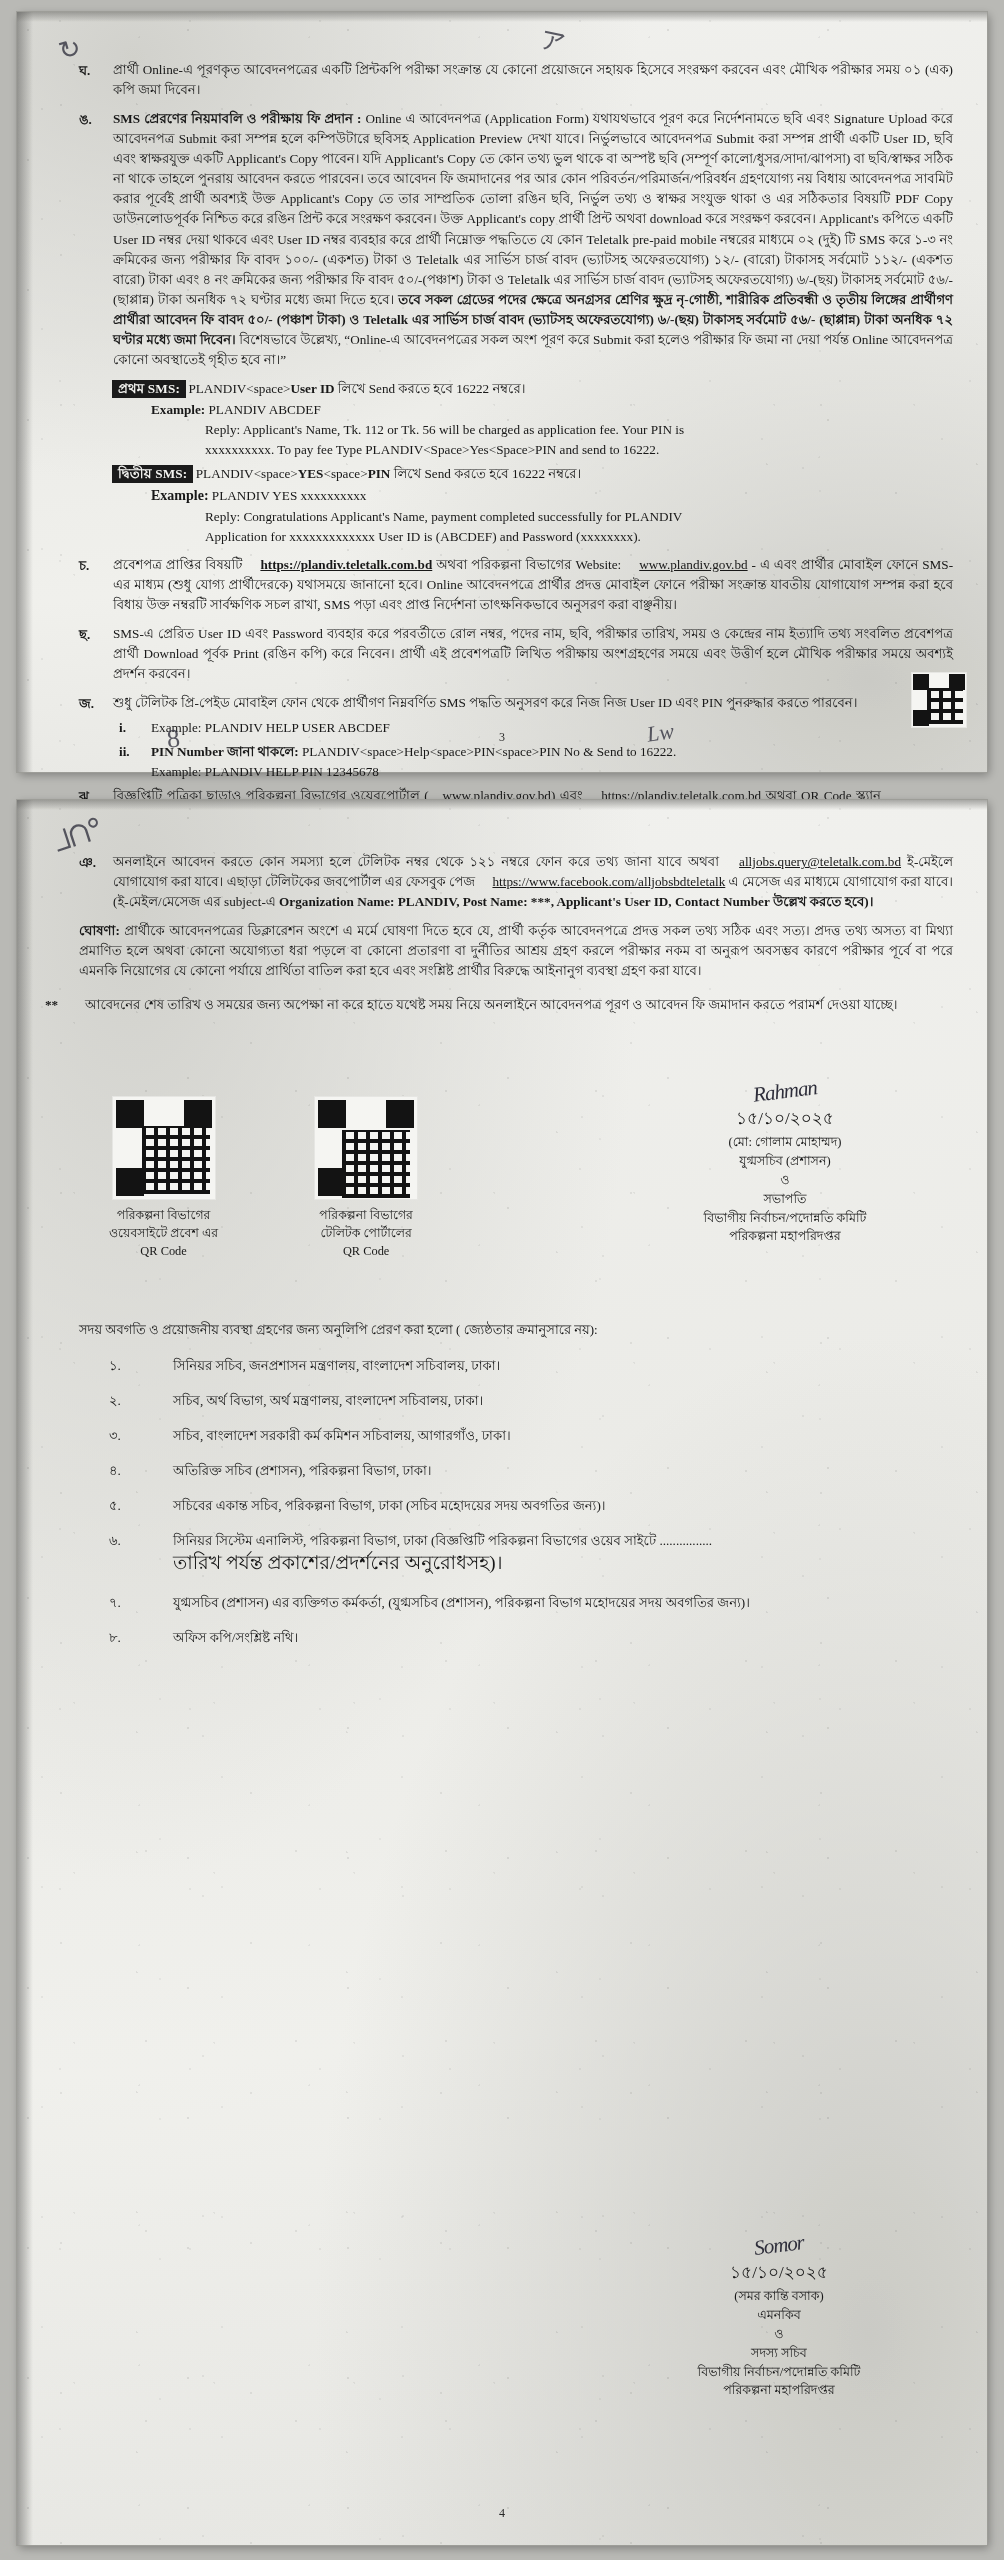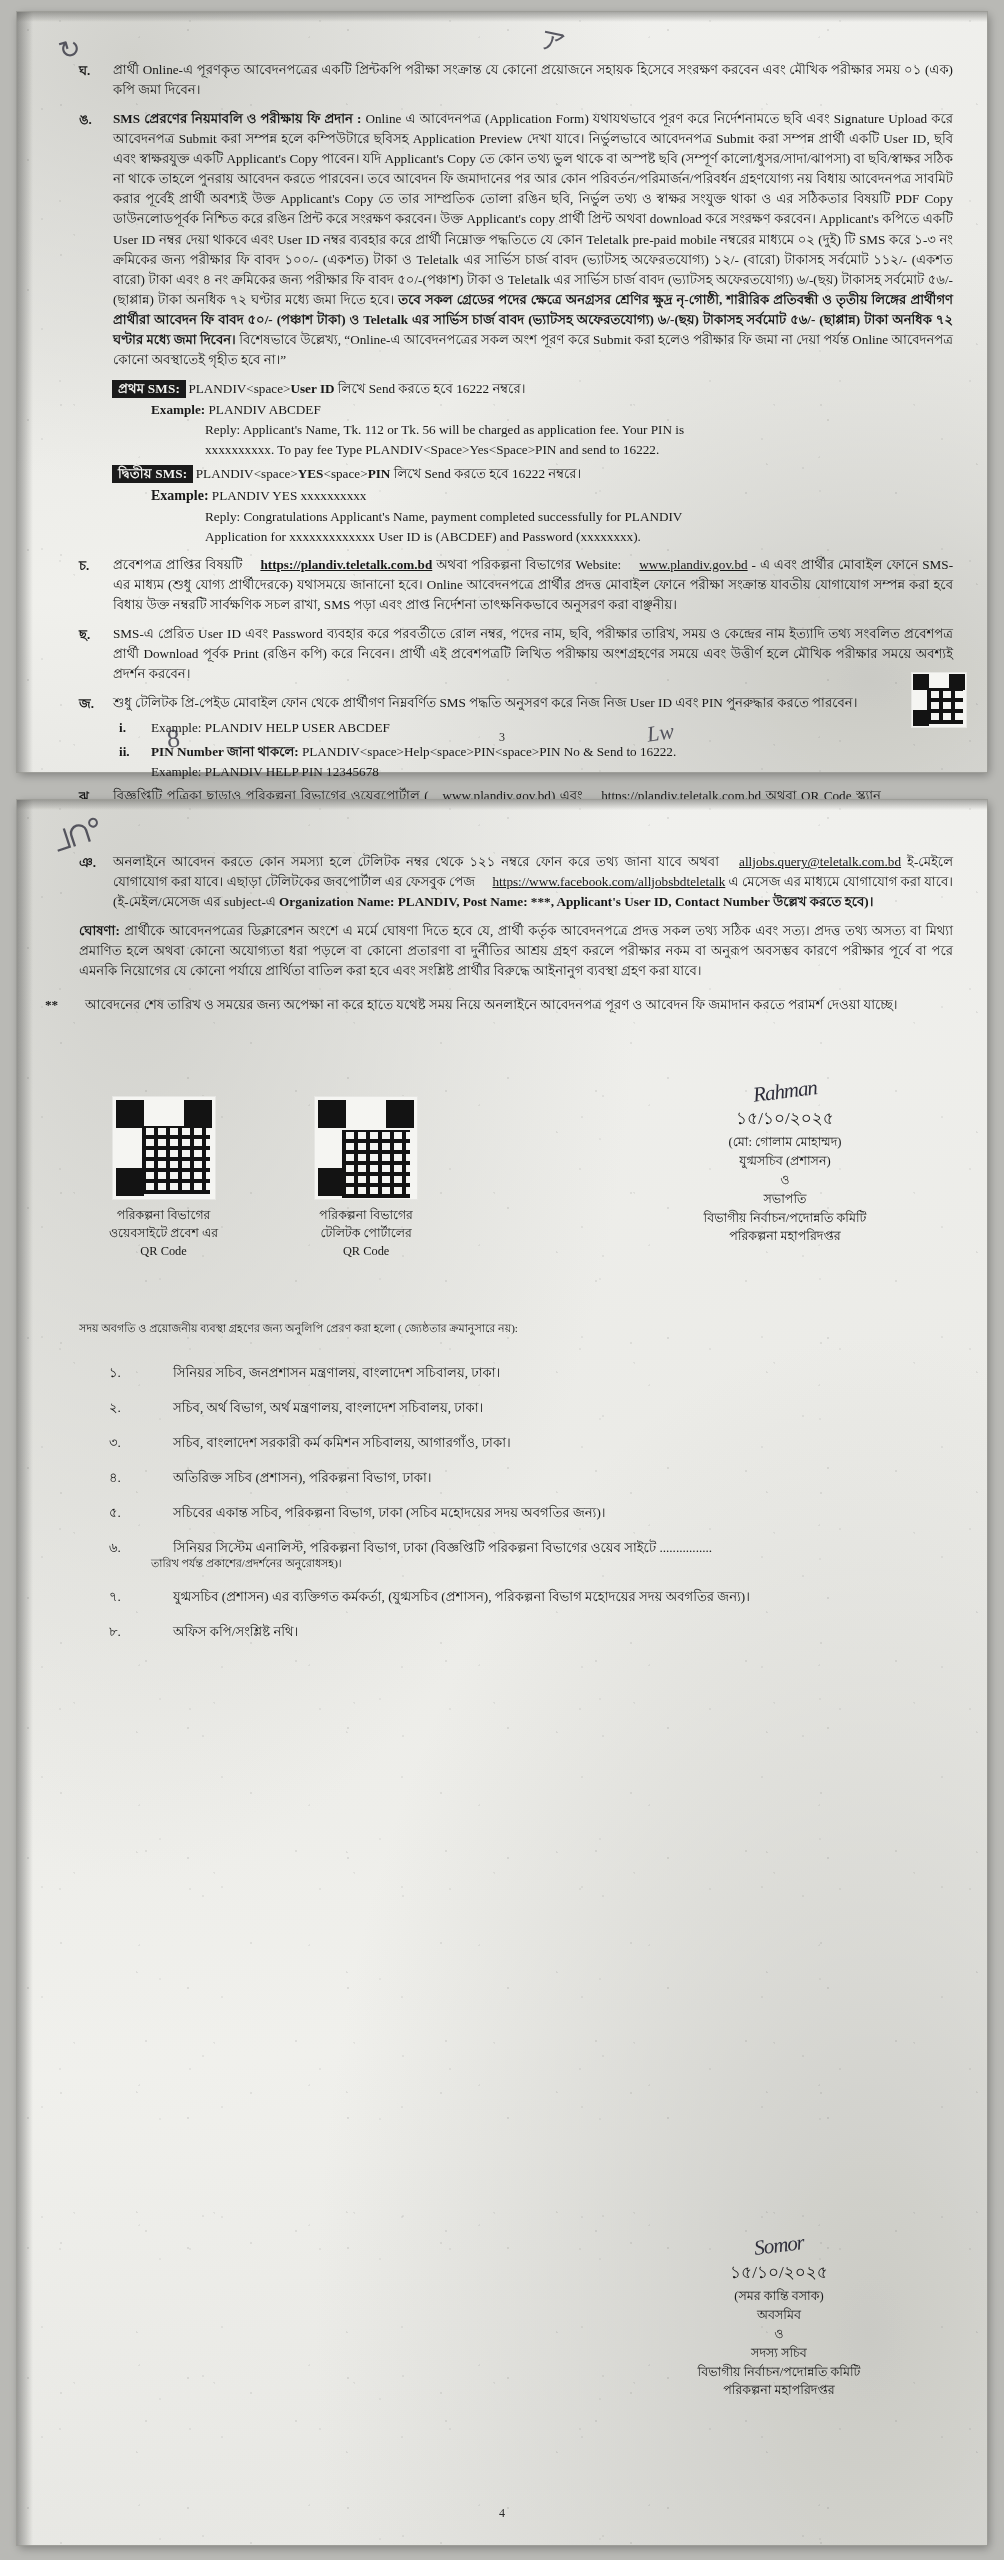--- a/index.html
+++ b/index.html
@@ -189,7 +189,7 @@
   .qr-caption-line { display: block; }
 
   
-  .dist-intro { margin-bottom: 24px; font-size: 11px; }
+  .dist-intro { margin-bottom: 15px; font-size: 13px; }
   .dist-row { display: flex; margin-bottom: 13px; font-size: 13.2px; }
   .dist-num { flex: 0 0 64px; padding-left: 30px; }
   .dist-text { flex: 1 1 auto; }

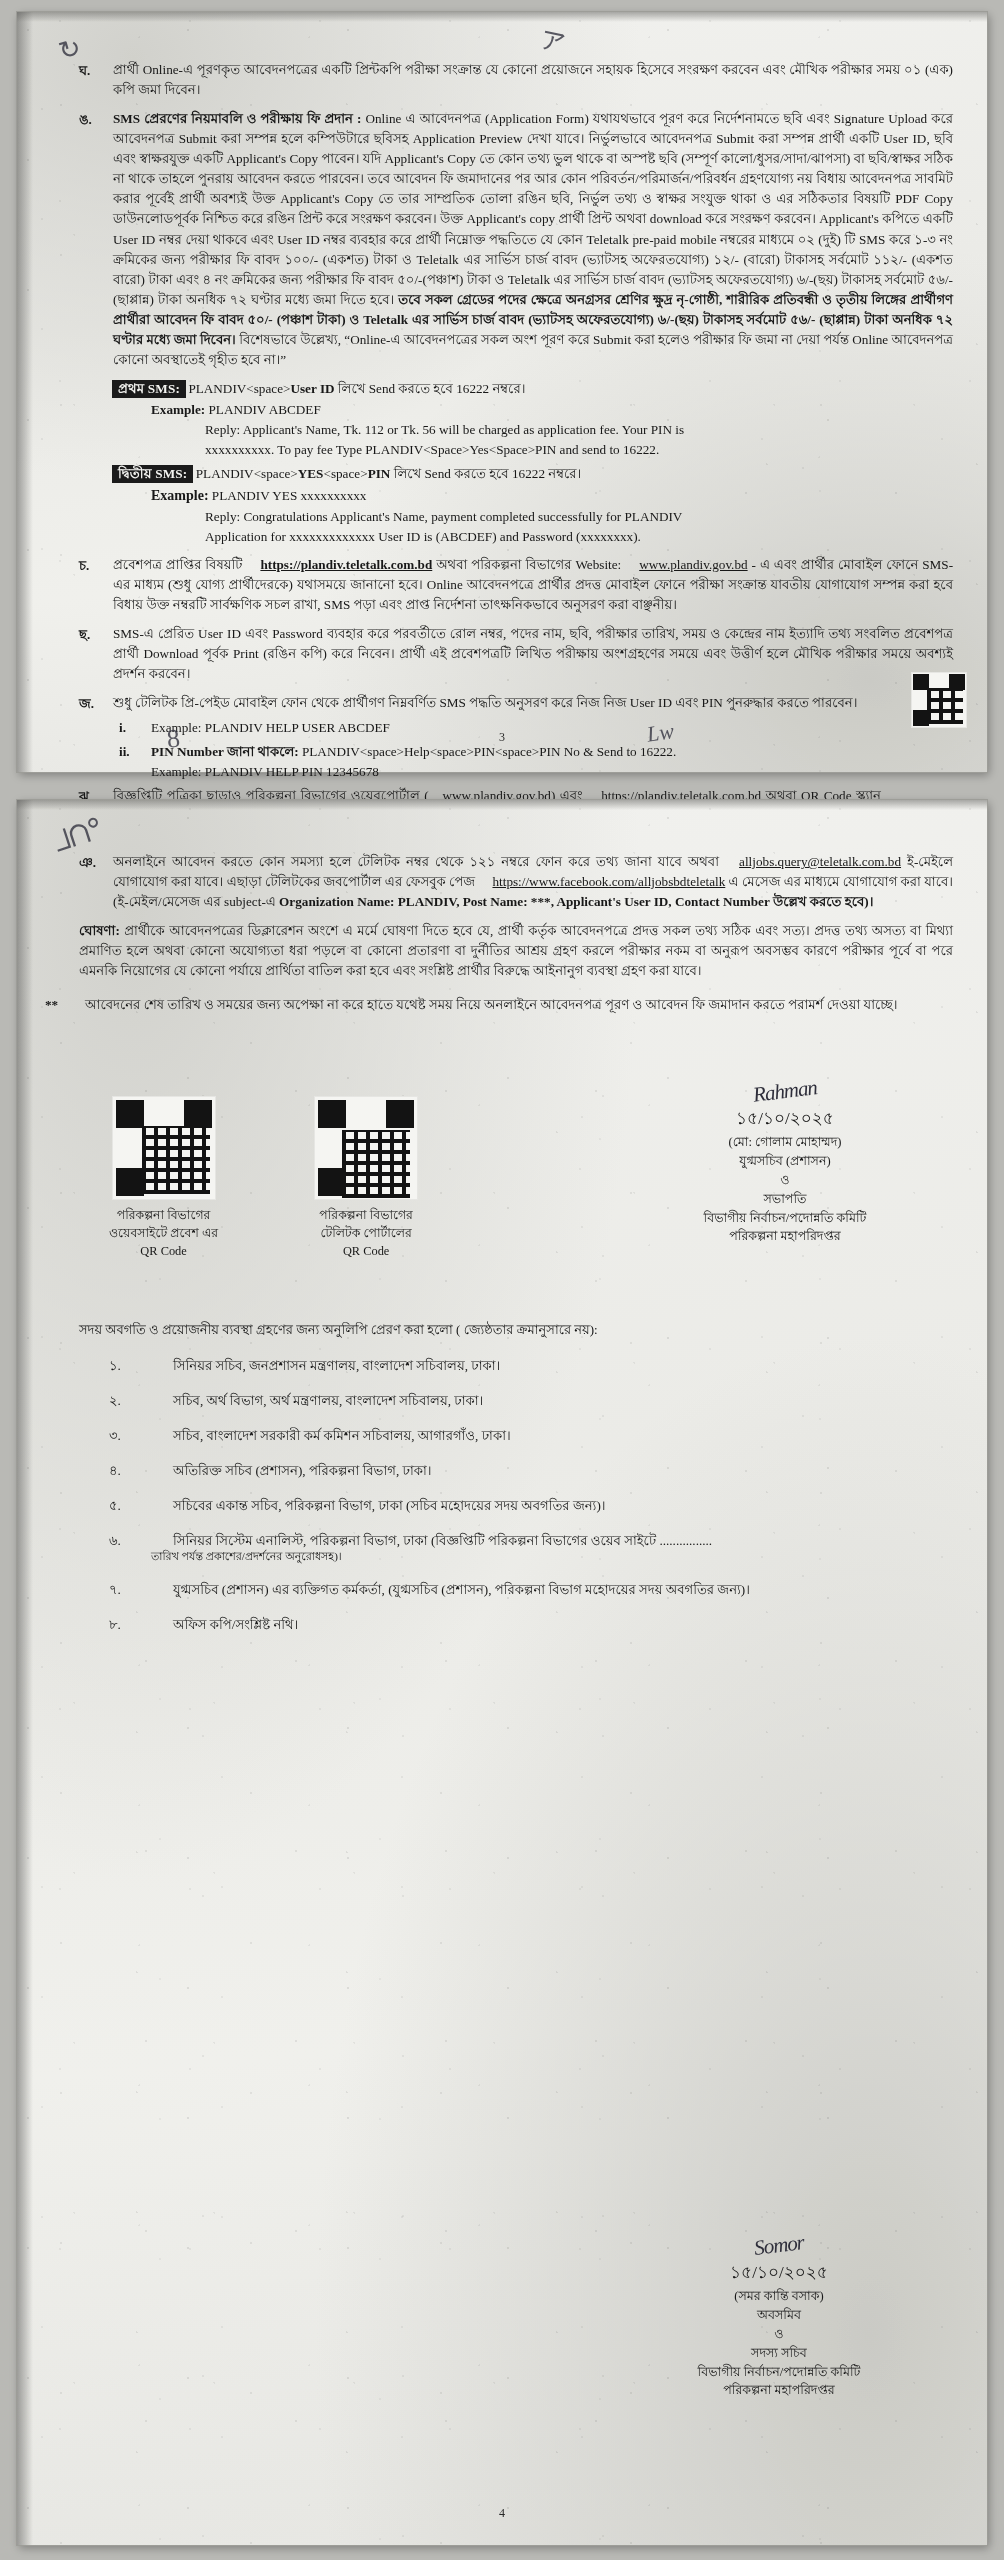--- a/index.html
+++ b/index.html
@@ -193,7 +193,7 @@
   .dist-row { display: flex; margin-bottom: 13px; font-size: 13.2px; }
   .dist-num { flex: 0 0 64px; padding-left: 30px; }
   .dist-text { flex: 1 1 auto; }
-  .dist-cont { margin: -9px 0 13px 72px; font-size: 11px; }
+  .dist-cont { margin: -9px 0 13px 94px; font-size: 19px; }
 
   .note-star { display: flex; margin-bottom: 10px; }
   .note-star .star { flex: 0 0 40px; font-weight: 700; }

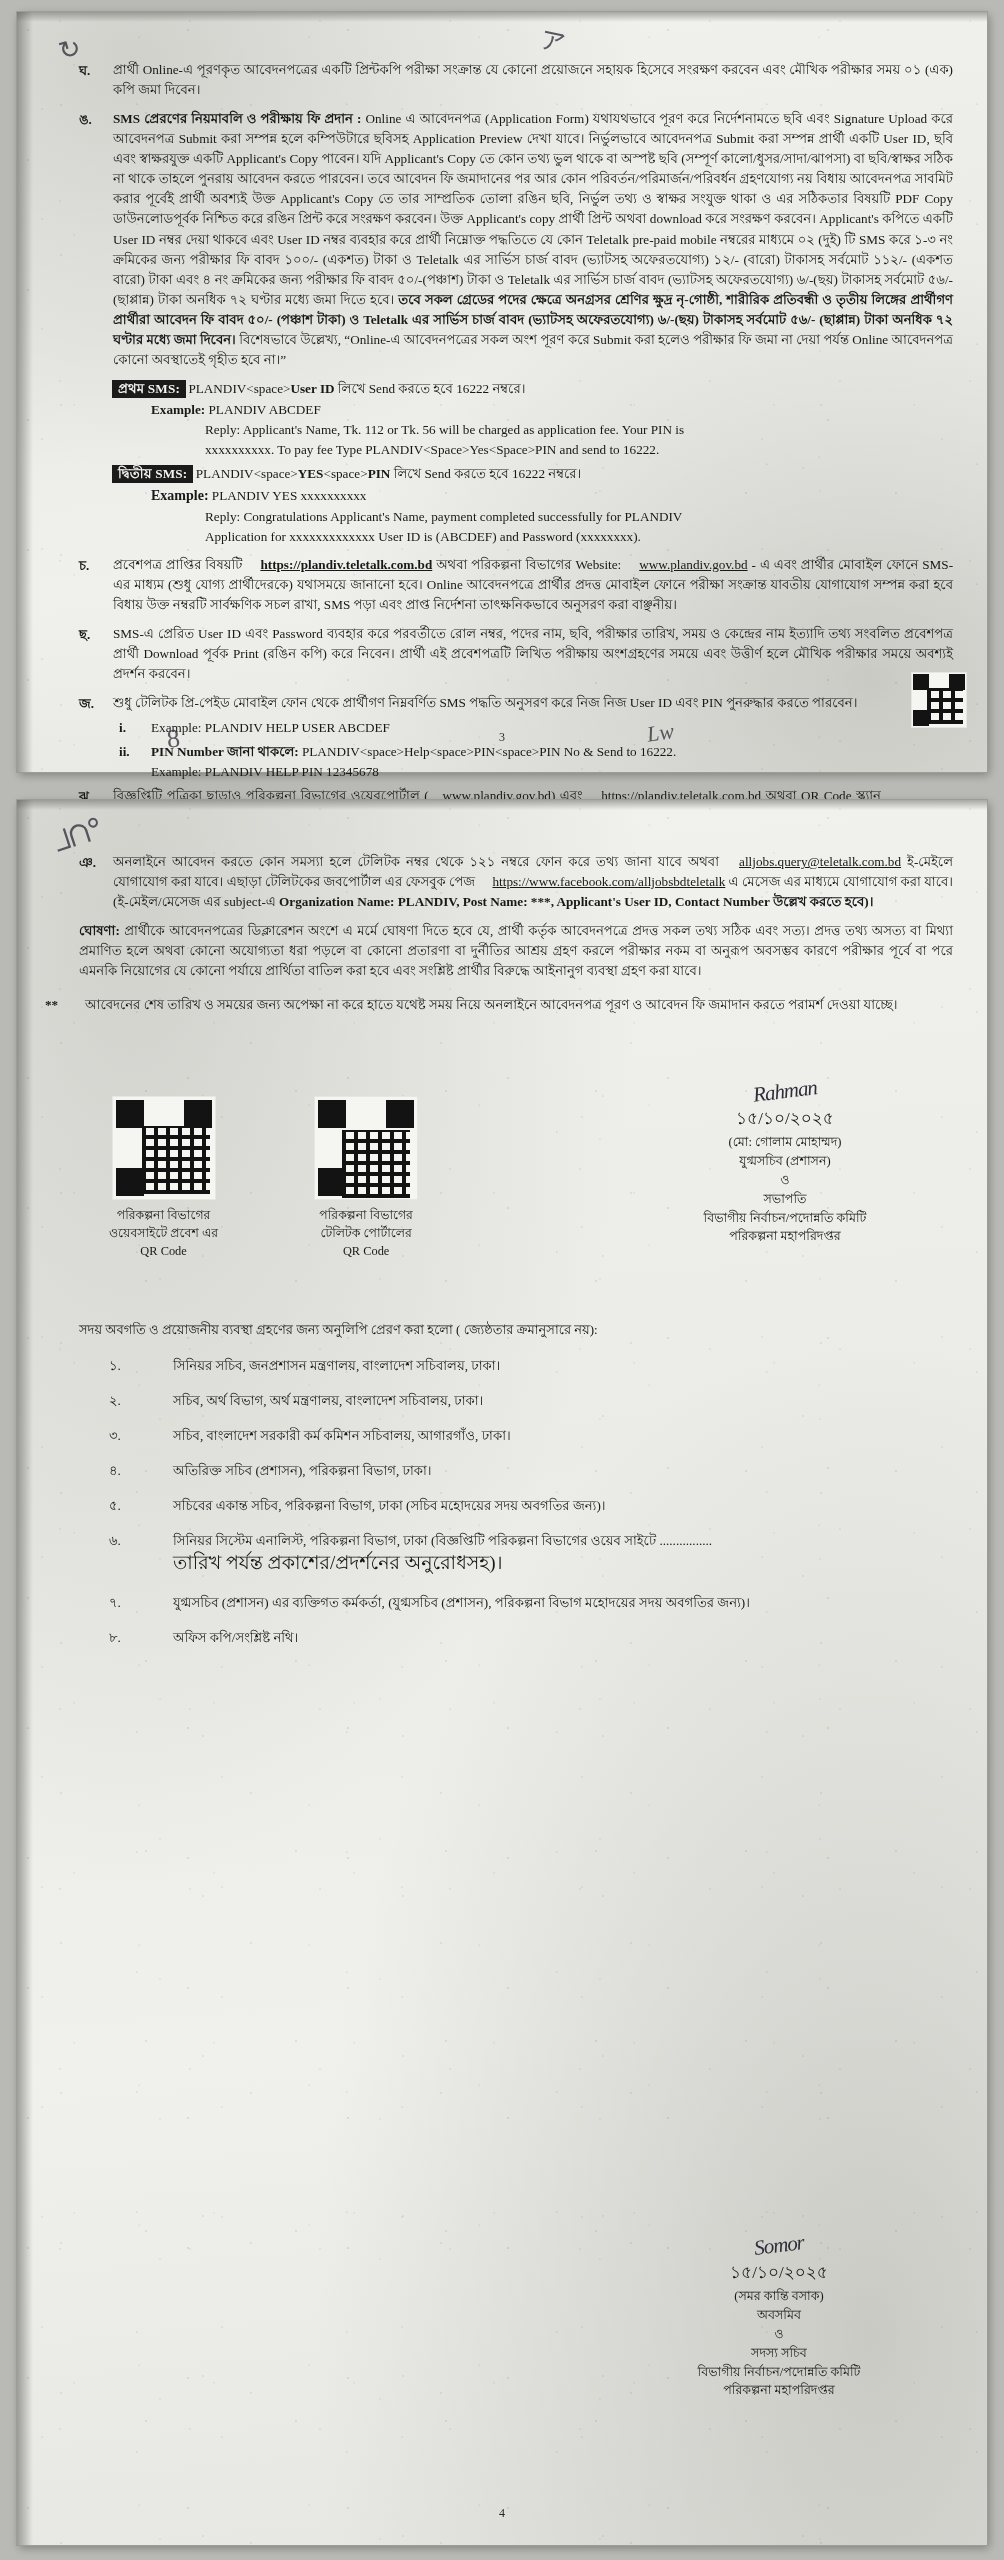--- a/index.html
+++ b/index.html
@@ -422,7 +422,7 @@
         <span class="sig-scribble">Somor</span>
         <span class="sig-date">১৫/১০/২০২৫</span>
         <div>(সমর কান্তি বসাক)</div>
-        <div>অবসমিব</div>
+        <div>এমনকিব</div>
         <div>ও</div>
         <div>সদস্য সচিব</div>
         <div>বিভাগীয় নির্বাচন/পদোন্নতি কমিটি</div>

